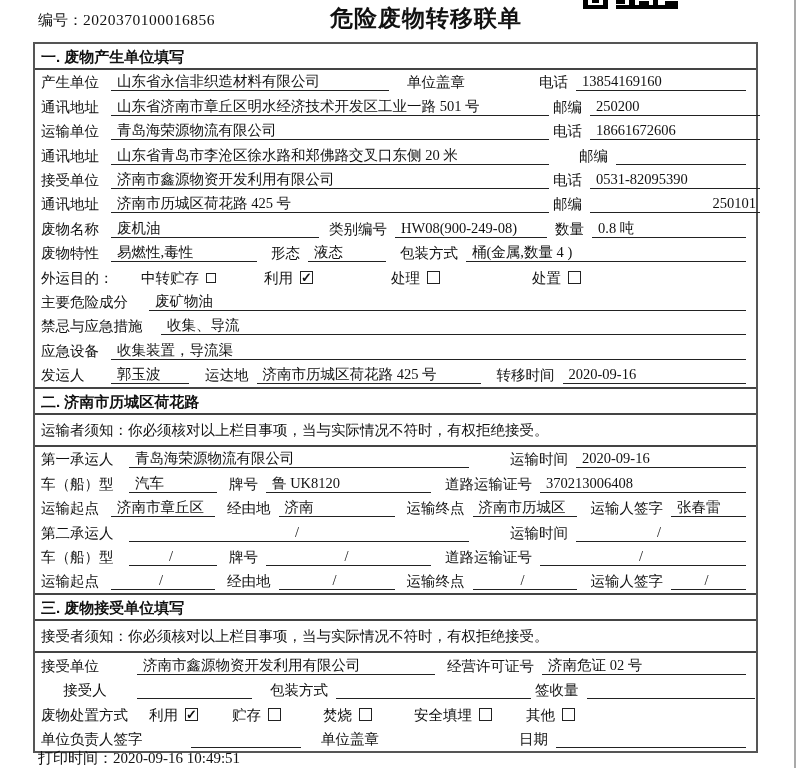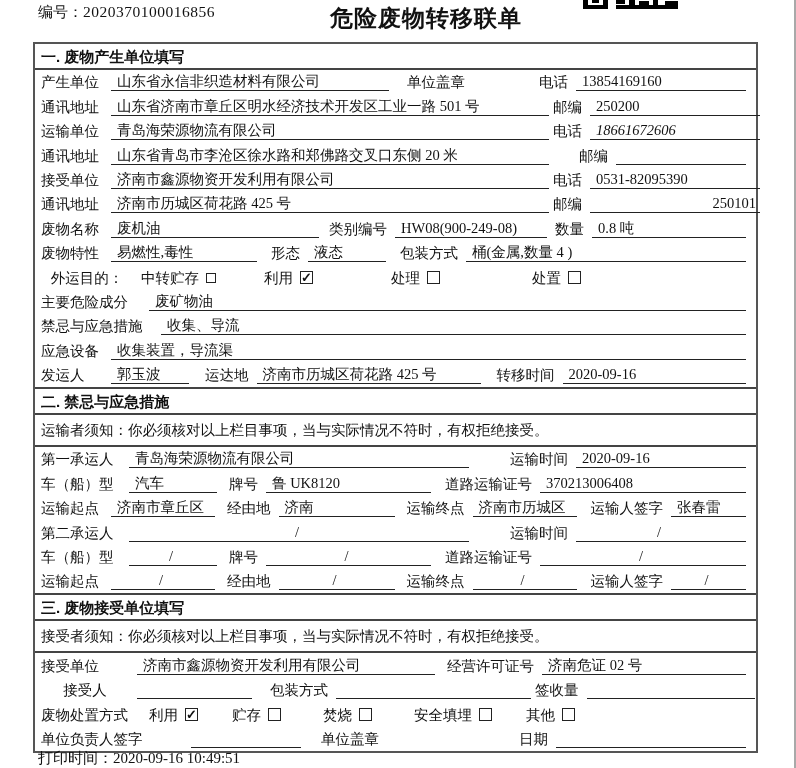--- a/index.html
+++ b/index.html
@@ -10,7 +10,7 @@
     color:#111; overflow:hidden;
     border-right:2px solid #a9a9a9;
   }
-  .serial { position:absolute; left:38px; top:3px; font-size:15px; }
+  .serial { position:absolute; left:38px; top:11px; font-size:15px; }
   .serial .num { font-size:15.5px; letter-spacing:.5px; }
   .doc-title { position:absolute; left:330px; top:3px; font-size:23px; font-weight:bold; letter-spacing:1px; }
   .qr { position:absolute; left:583px; top:0; width:96px; height:9px; }

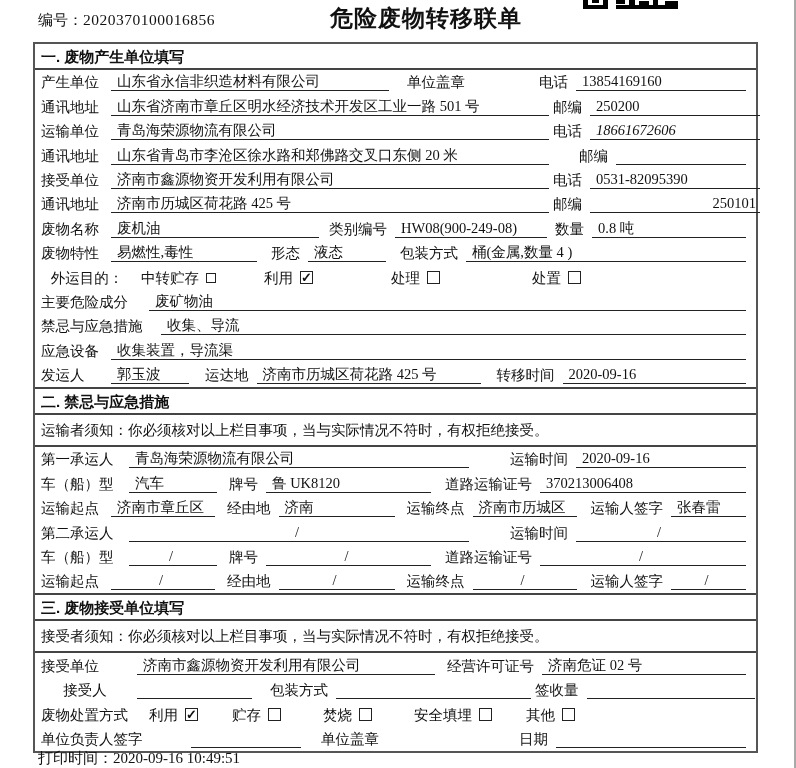--- a/index.html
+++ b/index.html
@@ -100,7 +100,7 @@
             <span class="lbl" style="width: 62px;">运输单位</span>
             <span class="val" style="width: 438px;">青岛海荣源物流有限公司</span>
             <span class="lbl" style="margin-left: auto;">电话</span>
-            <span class="val" style="width: 170px; font-style: italic;">18661672606</span>
+            <span class="val" style="width: 170px;">18661672606</span>
           </div>
           <div class="row">
             <span class="lbl" style="width: 62px;">通讯地址</span>

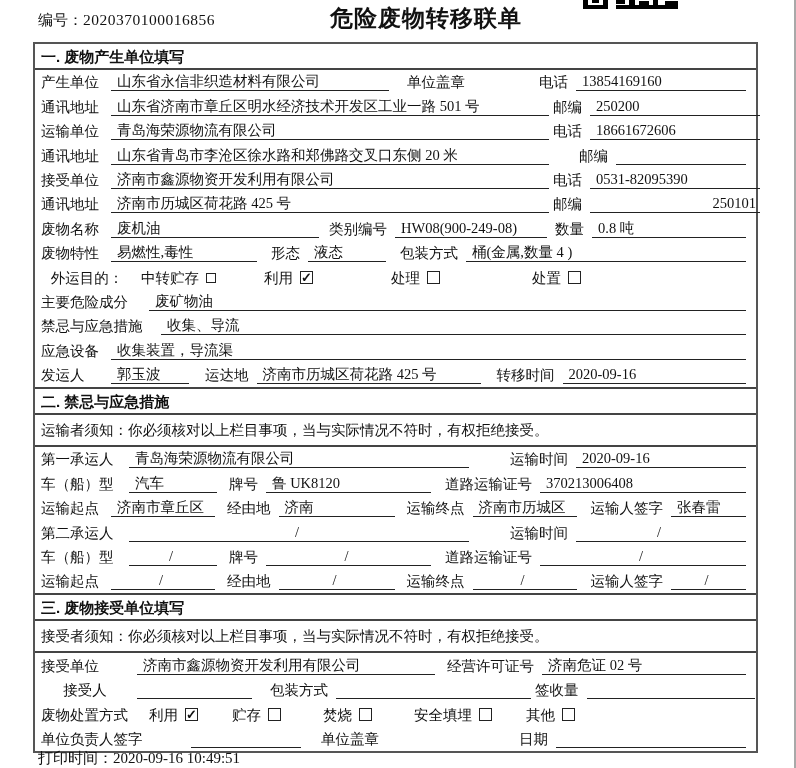--- a/index.html
+++ b/index.html
@@ -137,7 +137,7 @@
             <span class="val flex">桶(金属,数量  4 )</span>
           </div>
           <div class="row">
-            <span class="lbl" style="width: 92px; text-align: center;">外运目的：</span>
+            <span class="lbl" style="width: 92px;">外运目的：</span>
             <span class="chk">
               <span>中转贮存</span>
               <span class="box sm"></span>

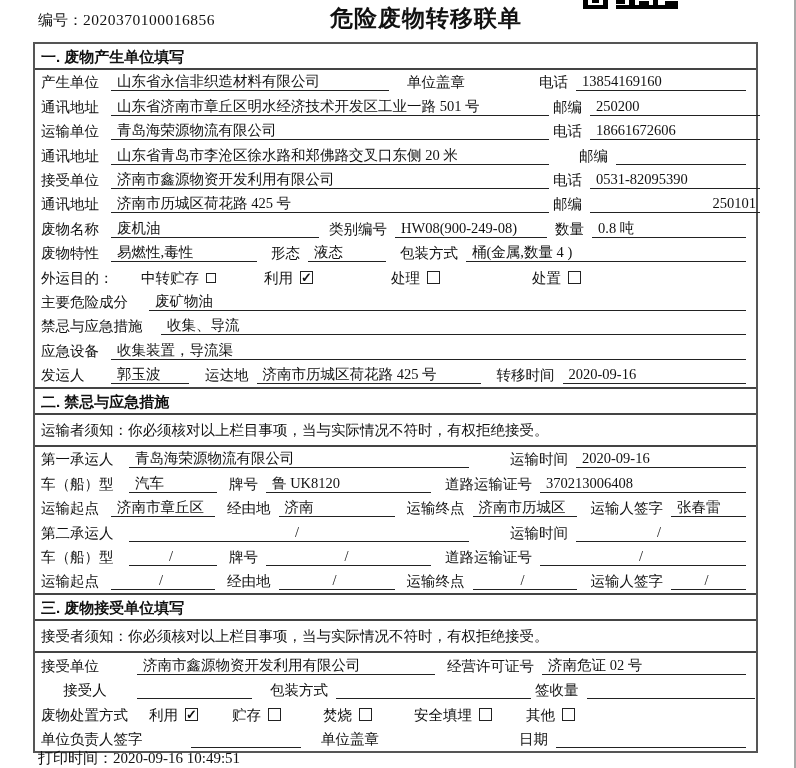--- a/index.html
+++ b/index.html
@@ -180,7 +180,7 @@
           </div>
         </div>
         <div class="section">
-          <div class="sec-header">二. 禁忌与应急措施</div>
+          <div class="sec-header">二. 济南市历城区荷花路</div>
           <div class="sec-note">运输者须知：你必须核对以上栏目事项，当与实际情况不符时，有权拒绝接受。</div>
           <div class="row">
             <span class="lbl" style="width: 80px;">第一承运人</span>

